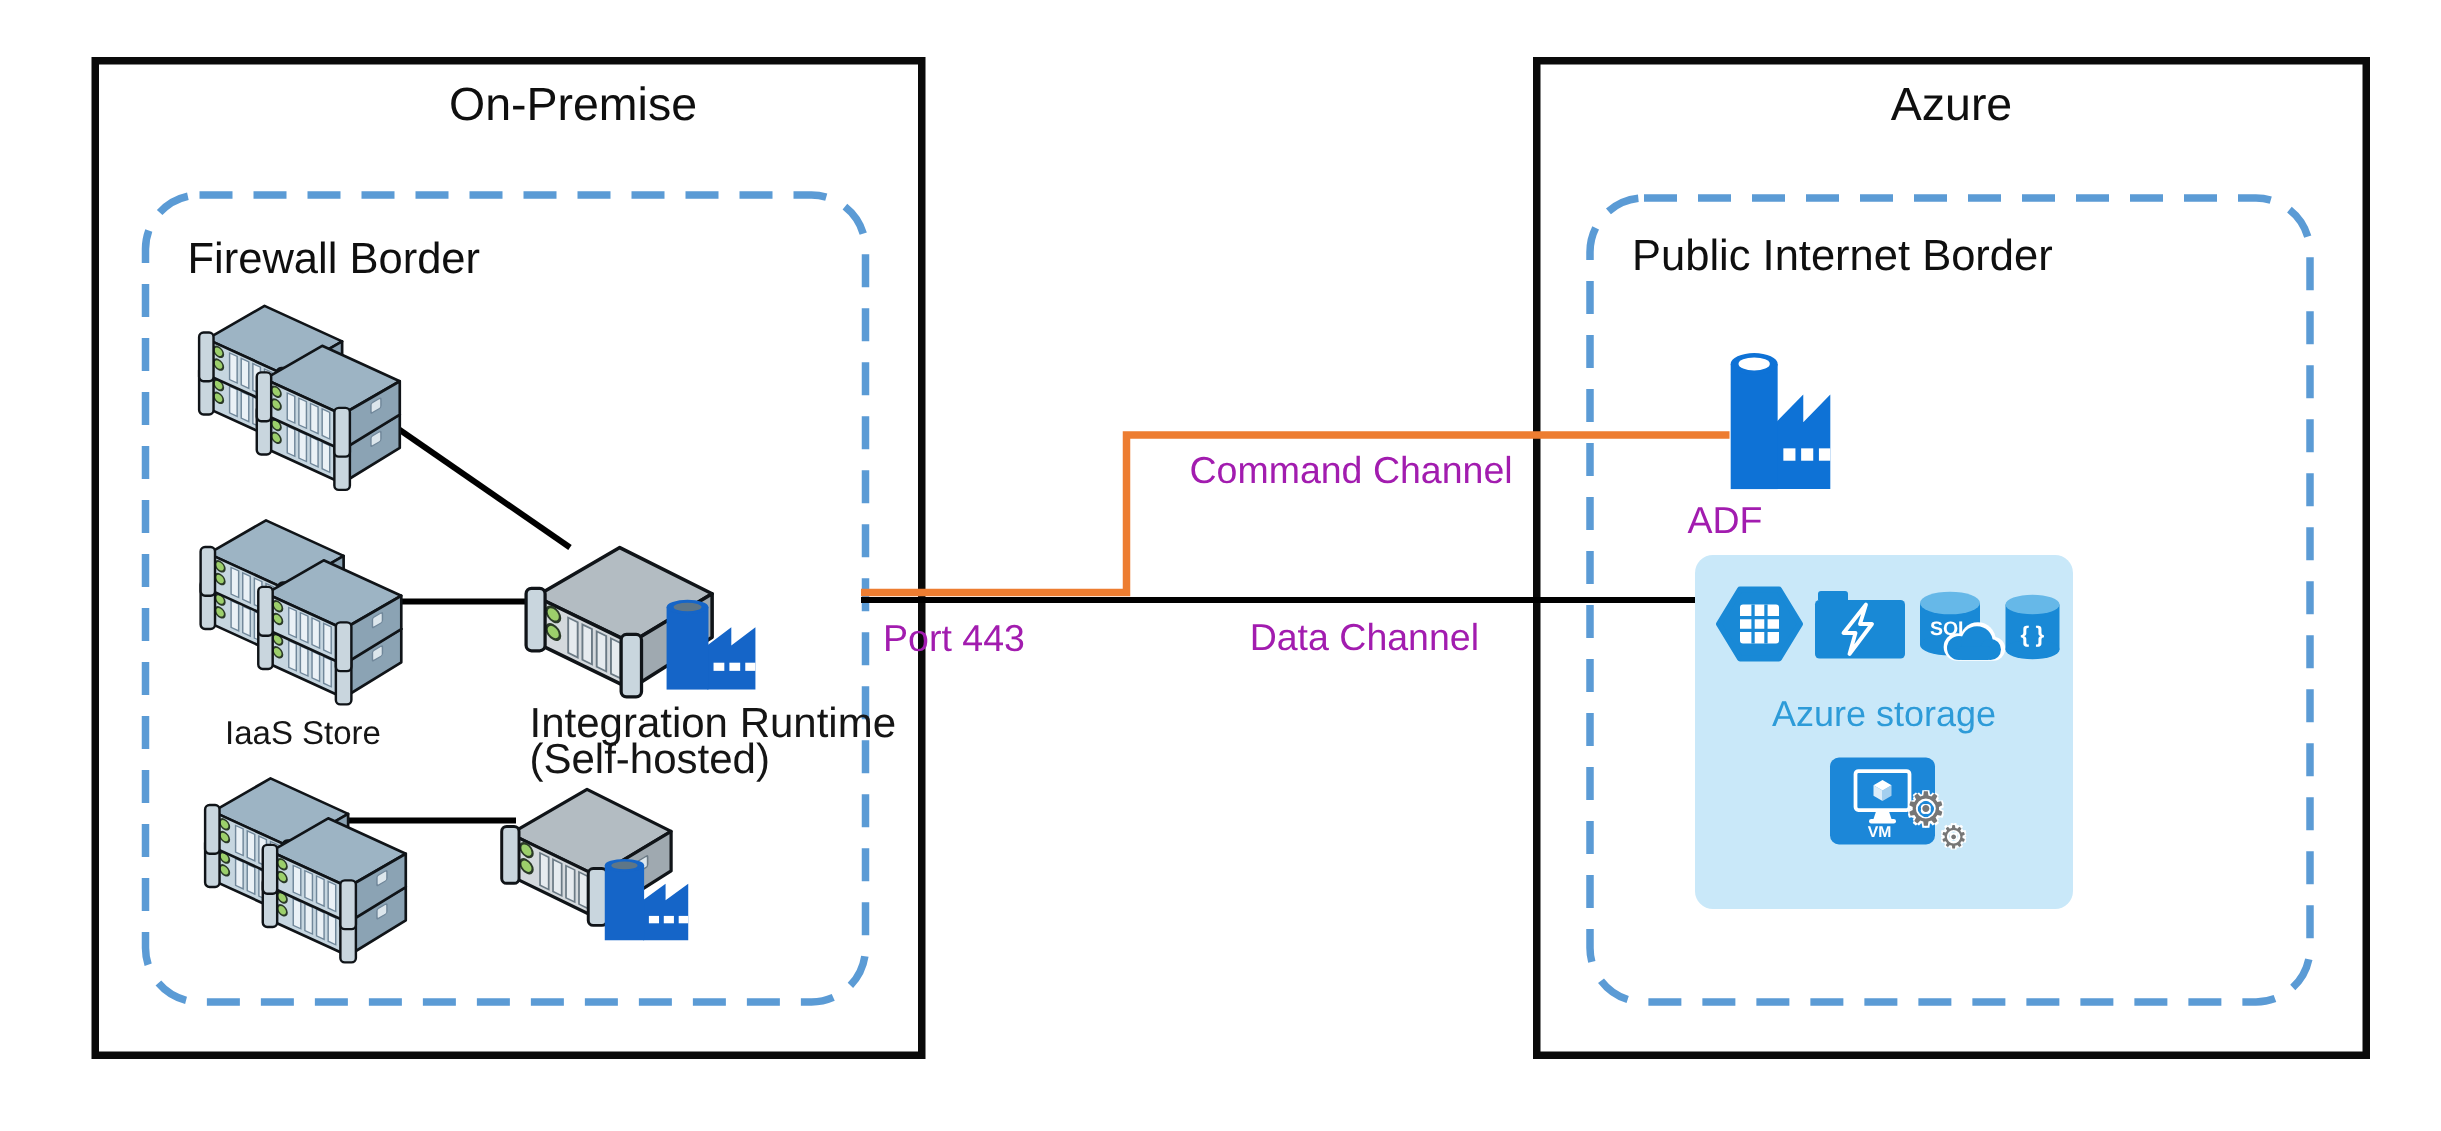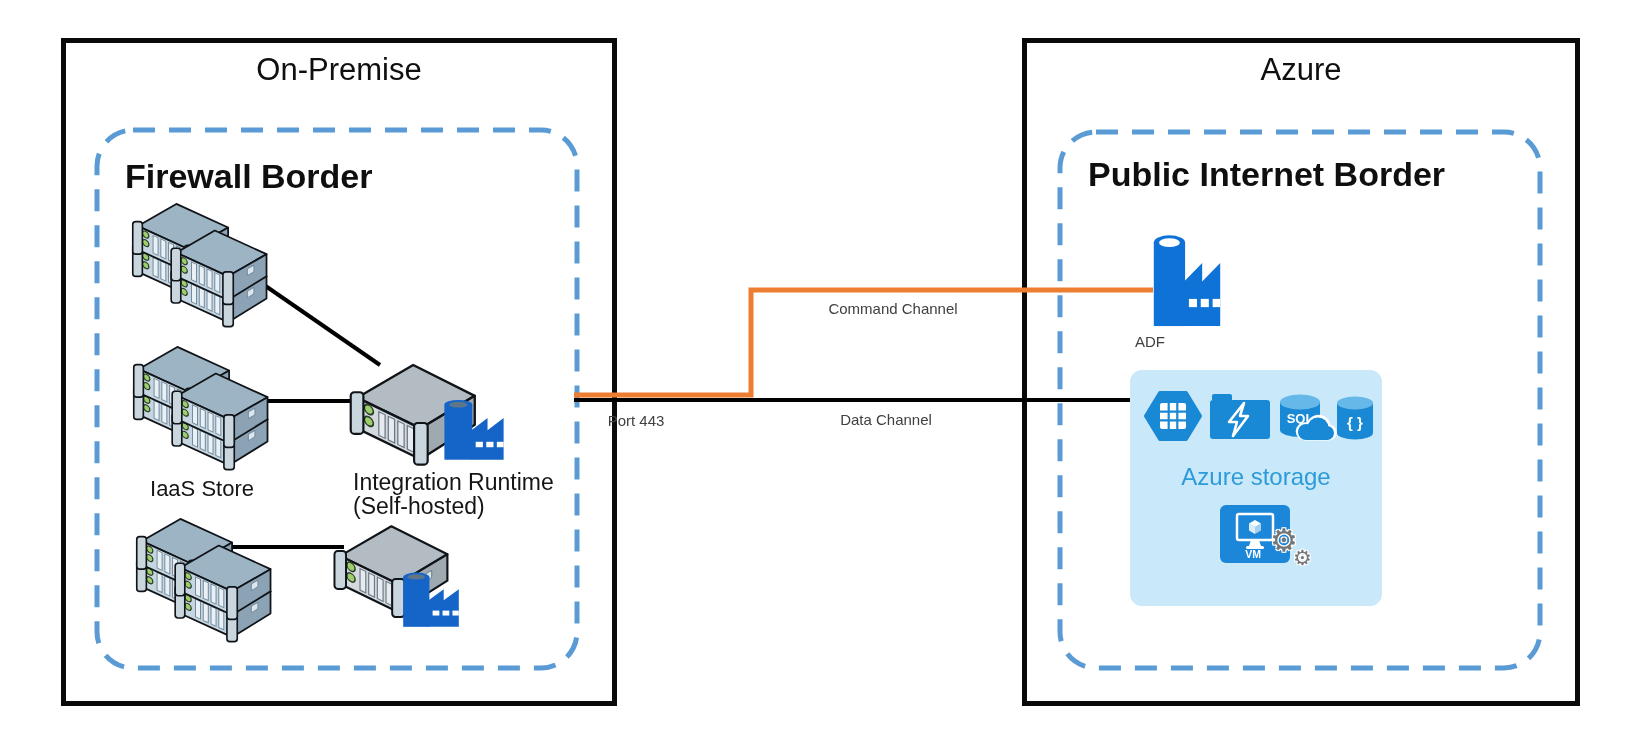--- a/index.html
+++ b/index.html
@@ -96,7 +96,7 @@
   </svg>
 
   <div class="zone-box" style="left:61px;top:38px;width:556px;height:668px;"></div>
-  <div class="zone-title" style="left:61px;top:52px;width:556px;">On-Premise</div>
+  <div class="zone-title" style="left:61px;top:52px;width:556px;padding-left:43px;">On-Premise</div>
 
   <svg class="abs" style="left:92px;top:125px;" width="490" height="548">
     <rect x="5" y="5" width="480" height="538" rx="36" fill="none" stroke="#5B9BD5" stroke-width="5" stroke-dasharray="22 14"></rect>

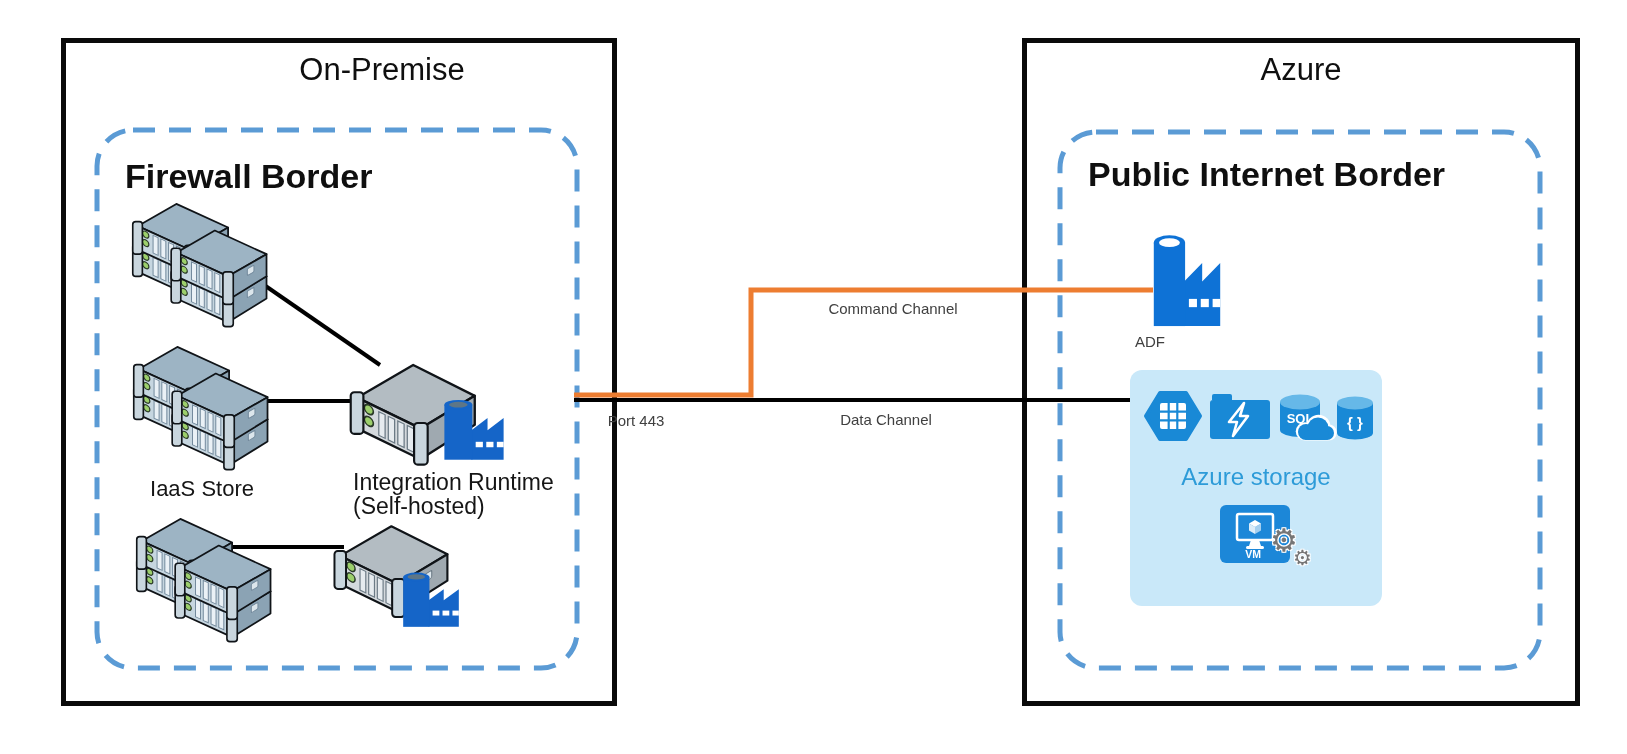--- a/index.html
+++ b/index.html
@@ -8,7 +8,7 @@
   .abs{position:absolute;}
   .zone-box{position:absolute;border:5px solid #0a0a0a;background:transparent;box-sizing:border-box;}
   .zone-title{position:absolute;font-size:31px;color:#0f0f0f;text-align:center;white-space:nowrap;}
-  .dash-label{position:absolute;font-size:34px;color:#0f0f0f;white-space:nowrap;font-weight:bold;}
+  .dash-label{position:absolute;font-size:29px;color:#0f0f0f;white-space:nowrap;}
   .conn-label{position:absolute;font-size:15px;color:#404040;text-align:center;white-space:nowrap;}
   .node-label{position:absolute;font-size:22px;color:#151515;white-space:nowrap;}
   .panel{position:absolute;left:1130px;top:370px;width:252px;height:236px;background:#C9E8F9;border-radius:12px;}

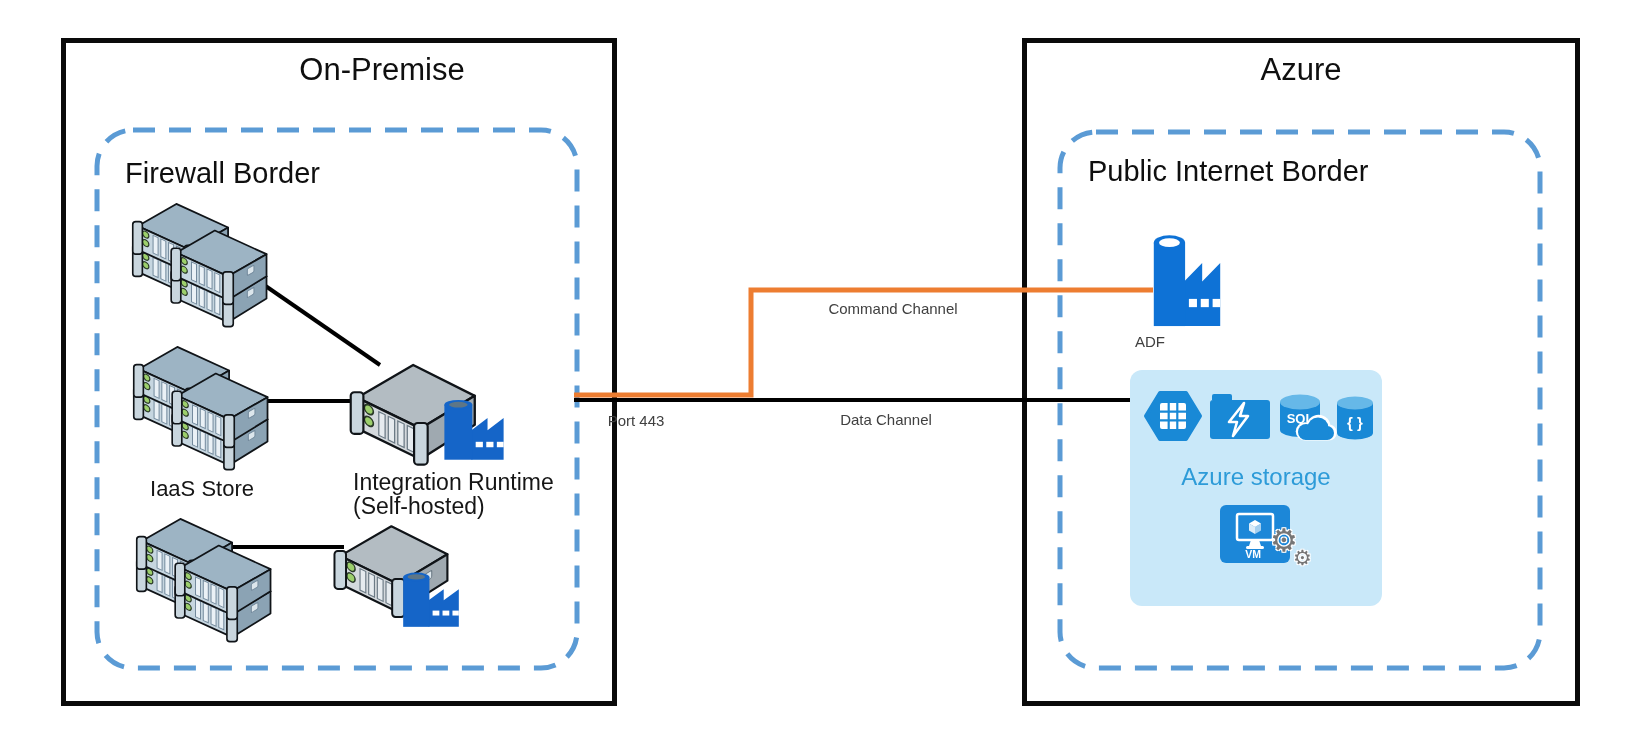--- a/index.html
+++ b/index.html
@@ -9,7 +9,7 @@
   .zone-box{position:absolute;border:5px solid #0a0a0a;background:transparent;box-sizing:border-box;}
   .zone-title{position:absolute;font-size:31px;color:#0f0f0f;text-align:center;white-space:nowrap;}
   .dash-label{position:absolute;font-size:29px;color:#0f0f0f;white-space:nowrap;}
-  .conn-label{position:absolute;font-size:15px;color:#404040;text-align:center;white-space:nowrap;}
+  .conn-label{position:absolute;font-size:25px;color:#a21caf;text-align:center;white-space:nowrap;}
   .node-label{position:absolute;font-size:22px;color:#151515;white-space:nowrap;}
   .panel{position:absolute;left:1130px;top:370px;width:252px;height:236px;background:#C9E8F9;border-radius:12px;}
   .panel-label{position:absolute;left:0;width:100%;text-align:center;font-size:24px;color:#2D9BD8;white-space:nowrap;}

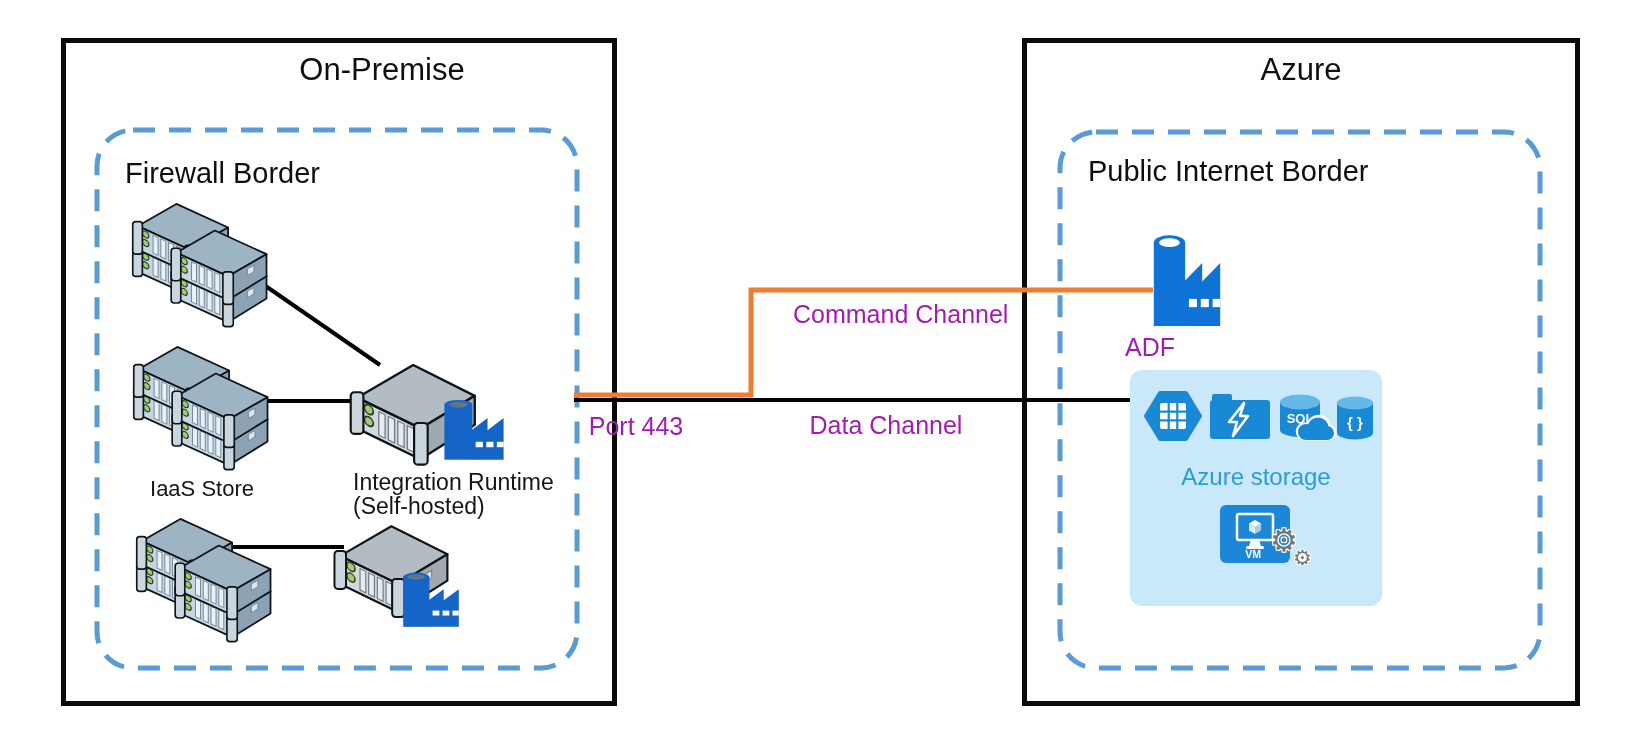--- a/index.html
+++ b/index.html
@@ -151,7 +151,7 @@
 
   <div class="conn-label" style="left:586px;top:412px;width:100px;">Port 443</div>
   <div class="conn-label" style="left:793px;top:300px;width:200px;">Command Channel</div>
-  <div class="conn-label" style="left:786px;top:411px;width:200px;">Data Channel</div>
+  <div class="conn-label" style="left:786px;top:411px;width:200px;text-align:right;">Data Channel</div>
 
   <svg class="abs" style="left:1150px;top:231px;--fb:#0E72D6;--ftop:#ffffff;" width="74" height="97" viewBox="0 0 78 100" preserveAspectRatio="none">
     <use href="#factory"></use>

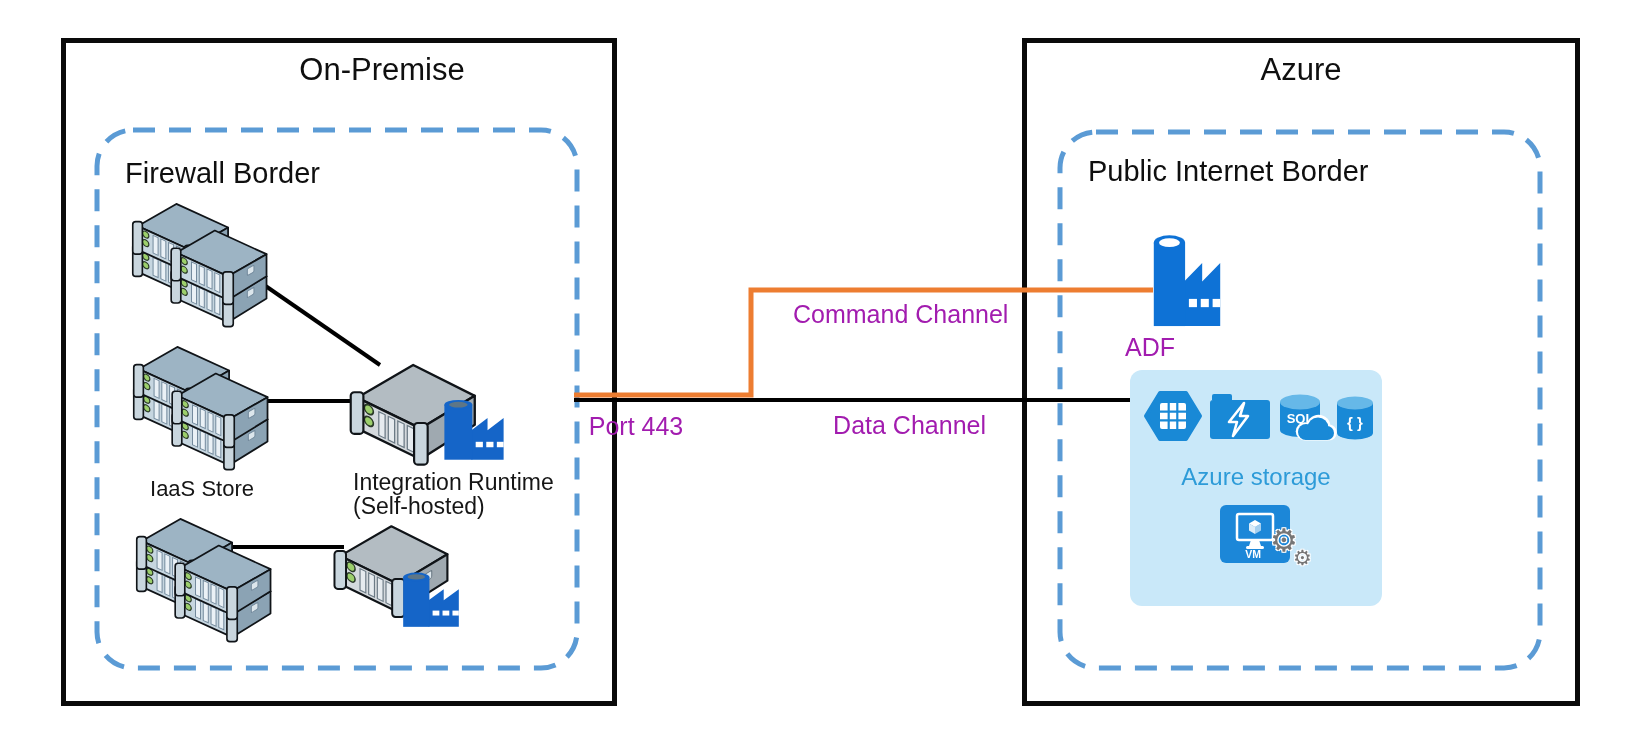--- a/index.html
+++ b/index.html
@@ -137,7 +137,7 @@
   <svg class="abs" style="left:441px;top:397px;" width="66" height="64" viewBox="0 0 78 100" preserveAspectRatio="none">
     <use href="#factory"></use>
   </svg>
-  <div class="node-label" style="left:353px;top:470px;font-size:23px;line-height:24px;">
+  <div class="node-label" style="left:353px;top:470px;font-size:28px;line-height:24px;">
     <div>Integration Runtime</div>
     <div>(Self-hosted)</div>
   </div>

